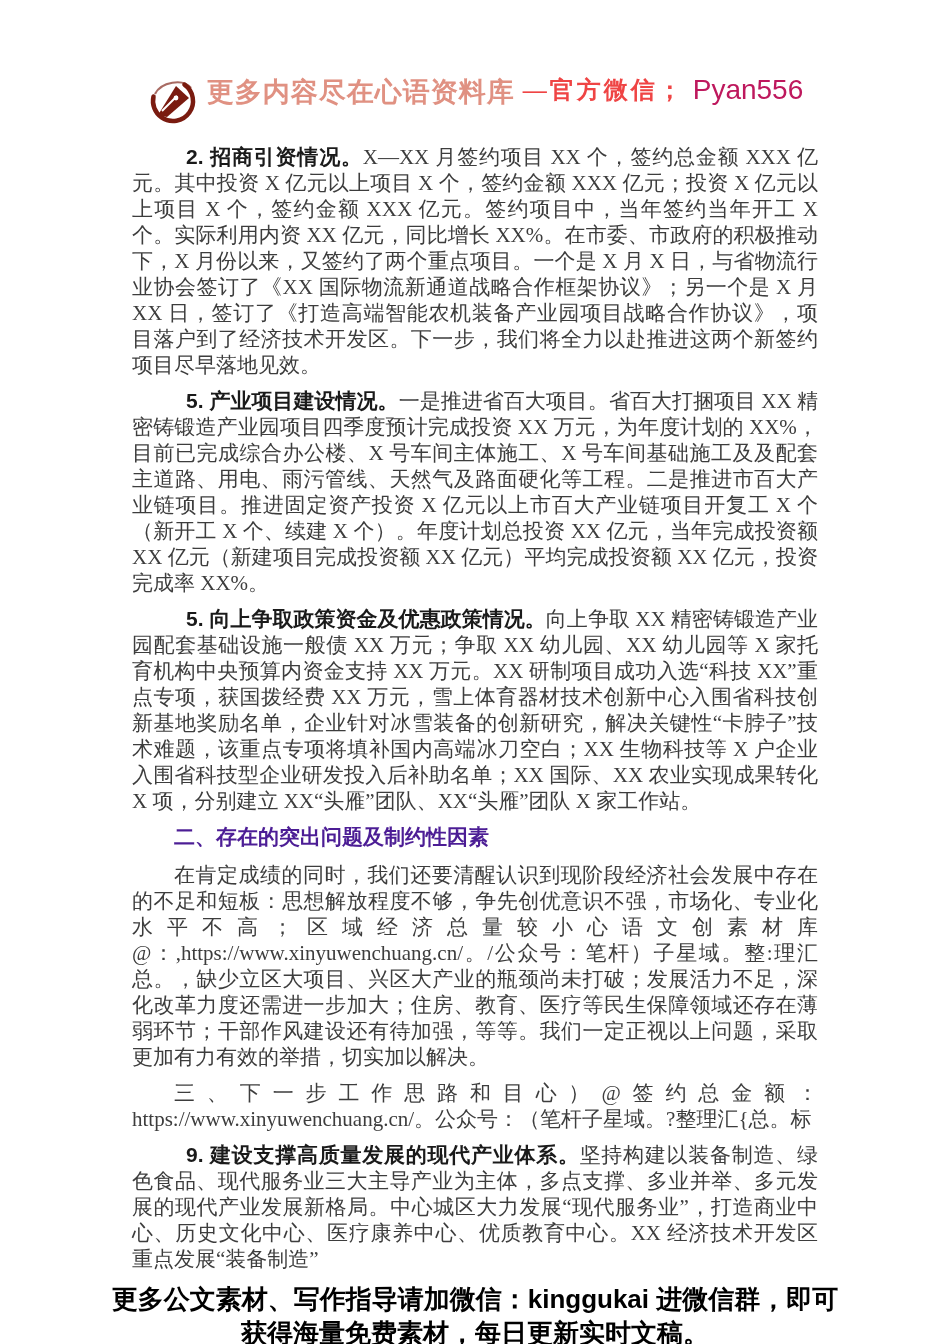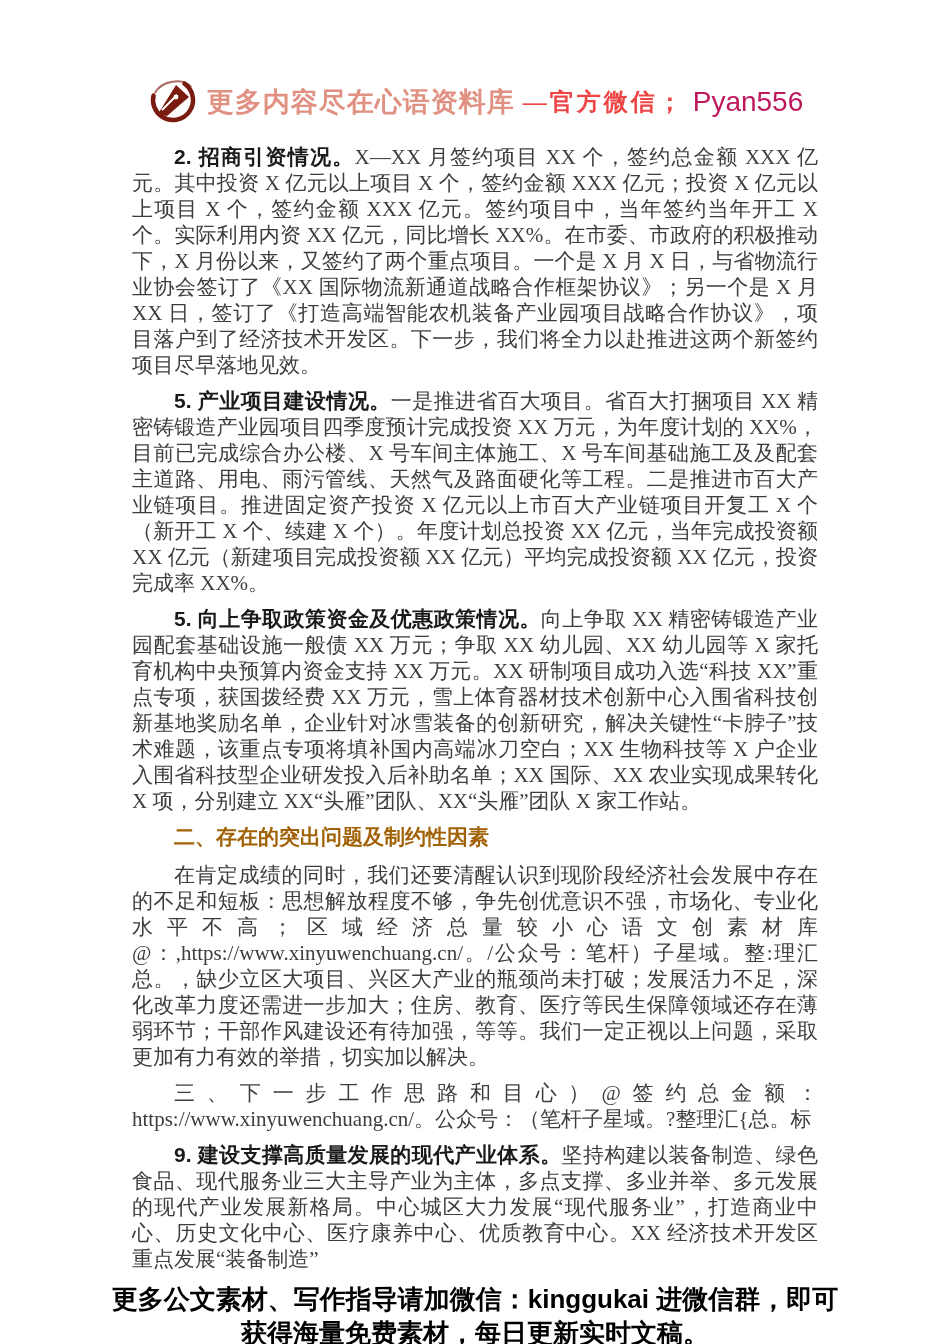--- a/index.html
+++ b/index.html
@@ -15,7 +15,6 @@
   
   .brand {
     display: flex;
-    align-items: center;
     justify-content: center;
     gap: 8px;
     margin-top: 74px;

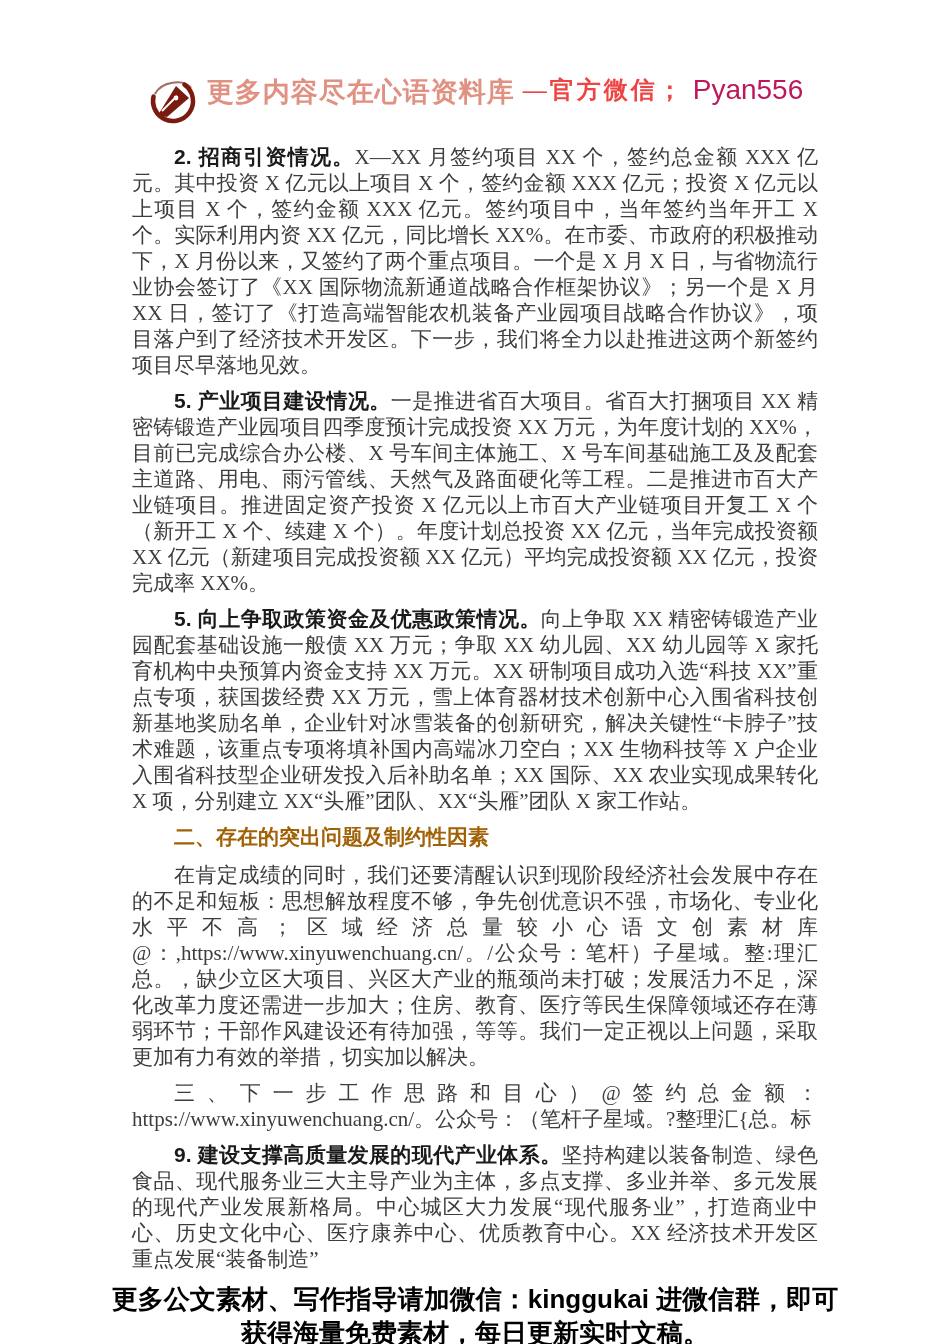--- a/index.html
+++ b/index.html
@@ -54,6 +54,7 @@
     font-weight: bold;
     color: #1a1a1a;
     font-family: "Liberation Sans", "DejaVu Sans", sans-serif;
+    margin-left: 12px;
   }
   .content p.heading {
     font-weight: bold;

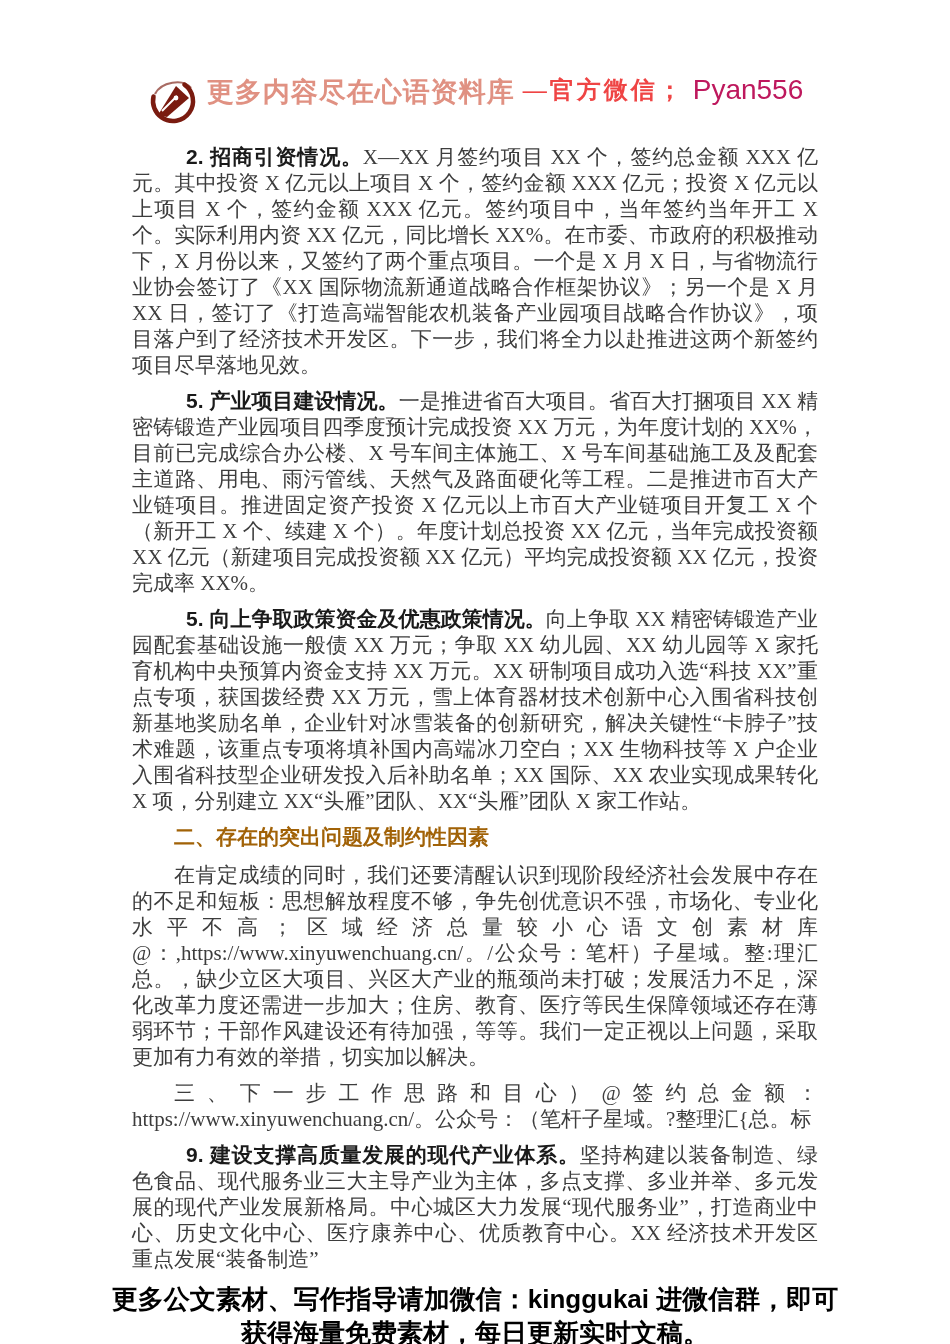--- a/index.html
+++ b/index.html
@@ -58,7 +58,7 @@
   }
   .content p.heading {
     font-weight: bold;
-    color: #a16207;
+    color: #4c1d95;
     font-family: Liberation Serif, serif;
     text-indent: 2em;
     margin: 4px 0 12px 0;

